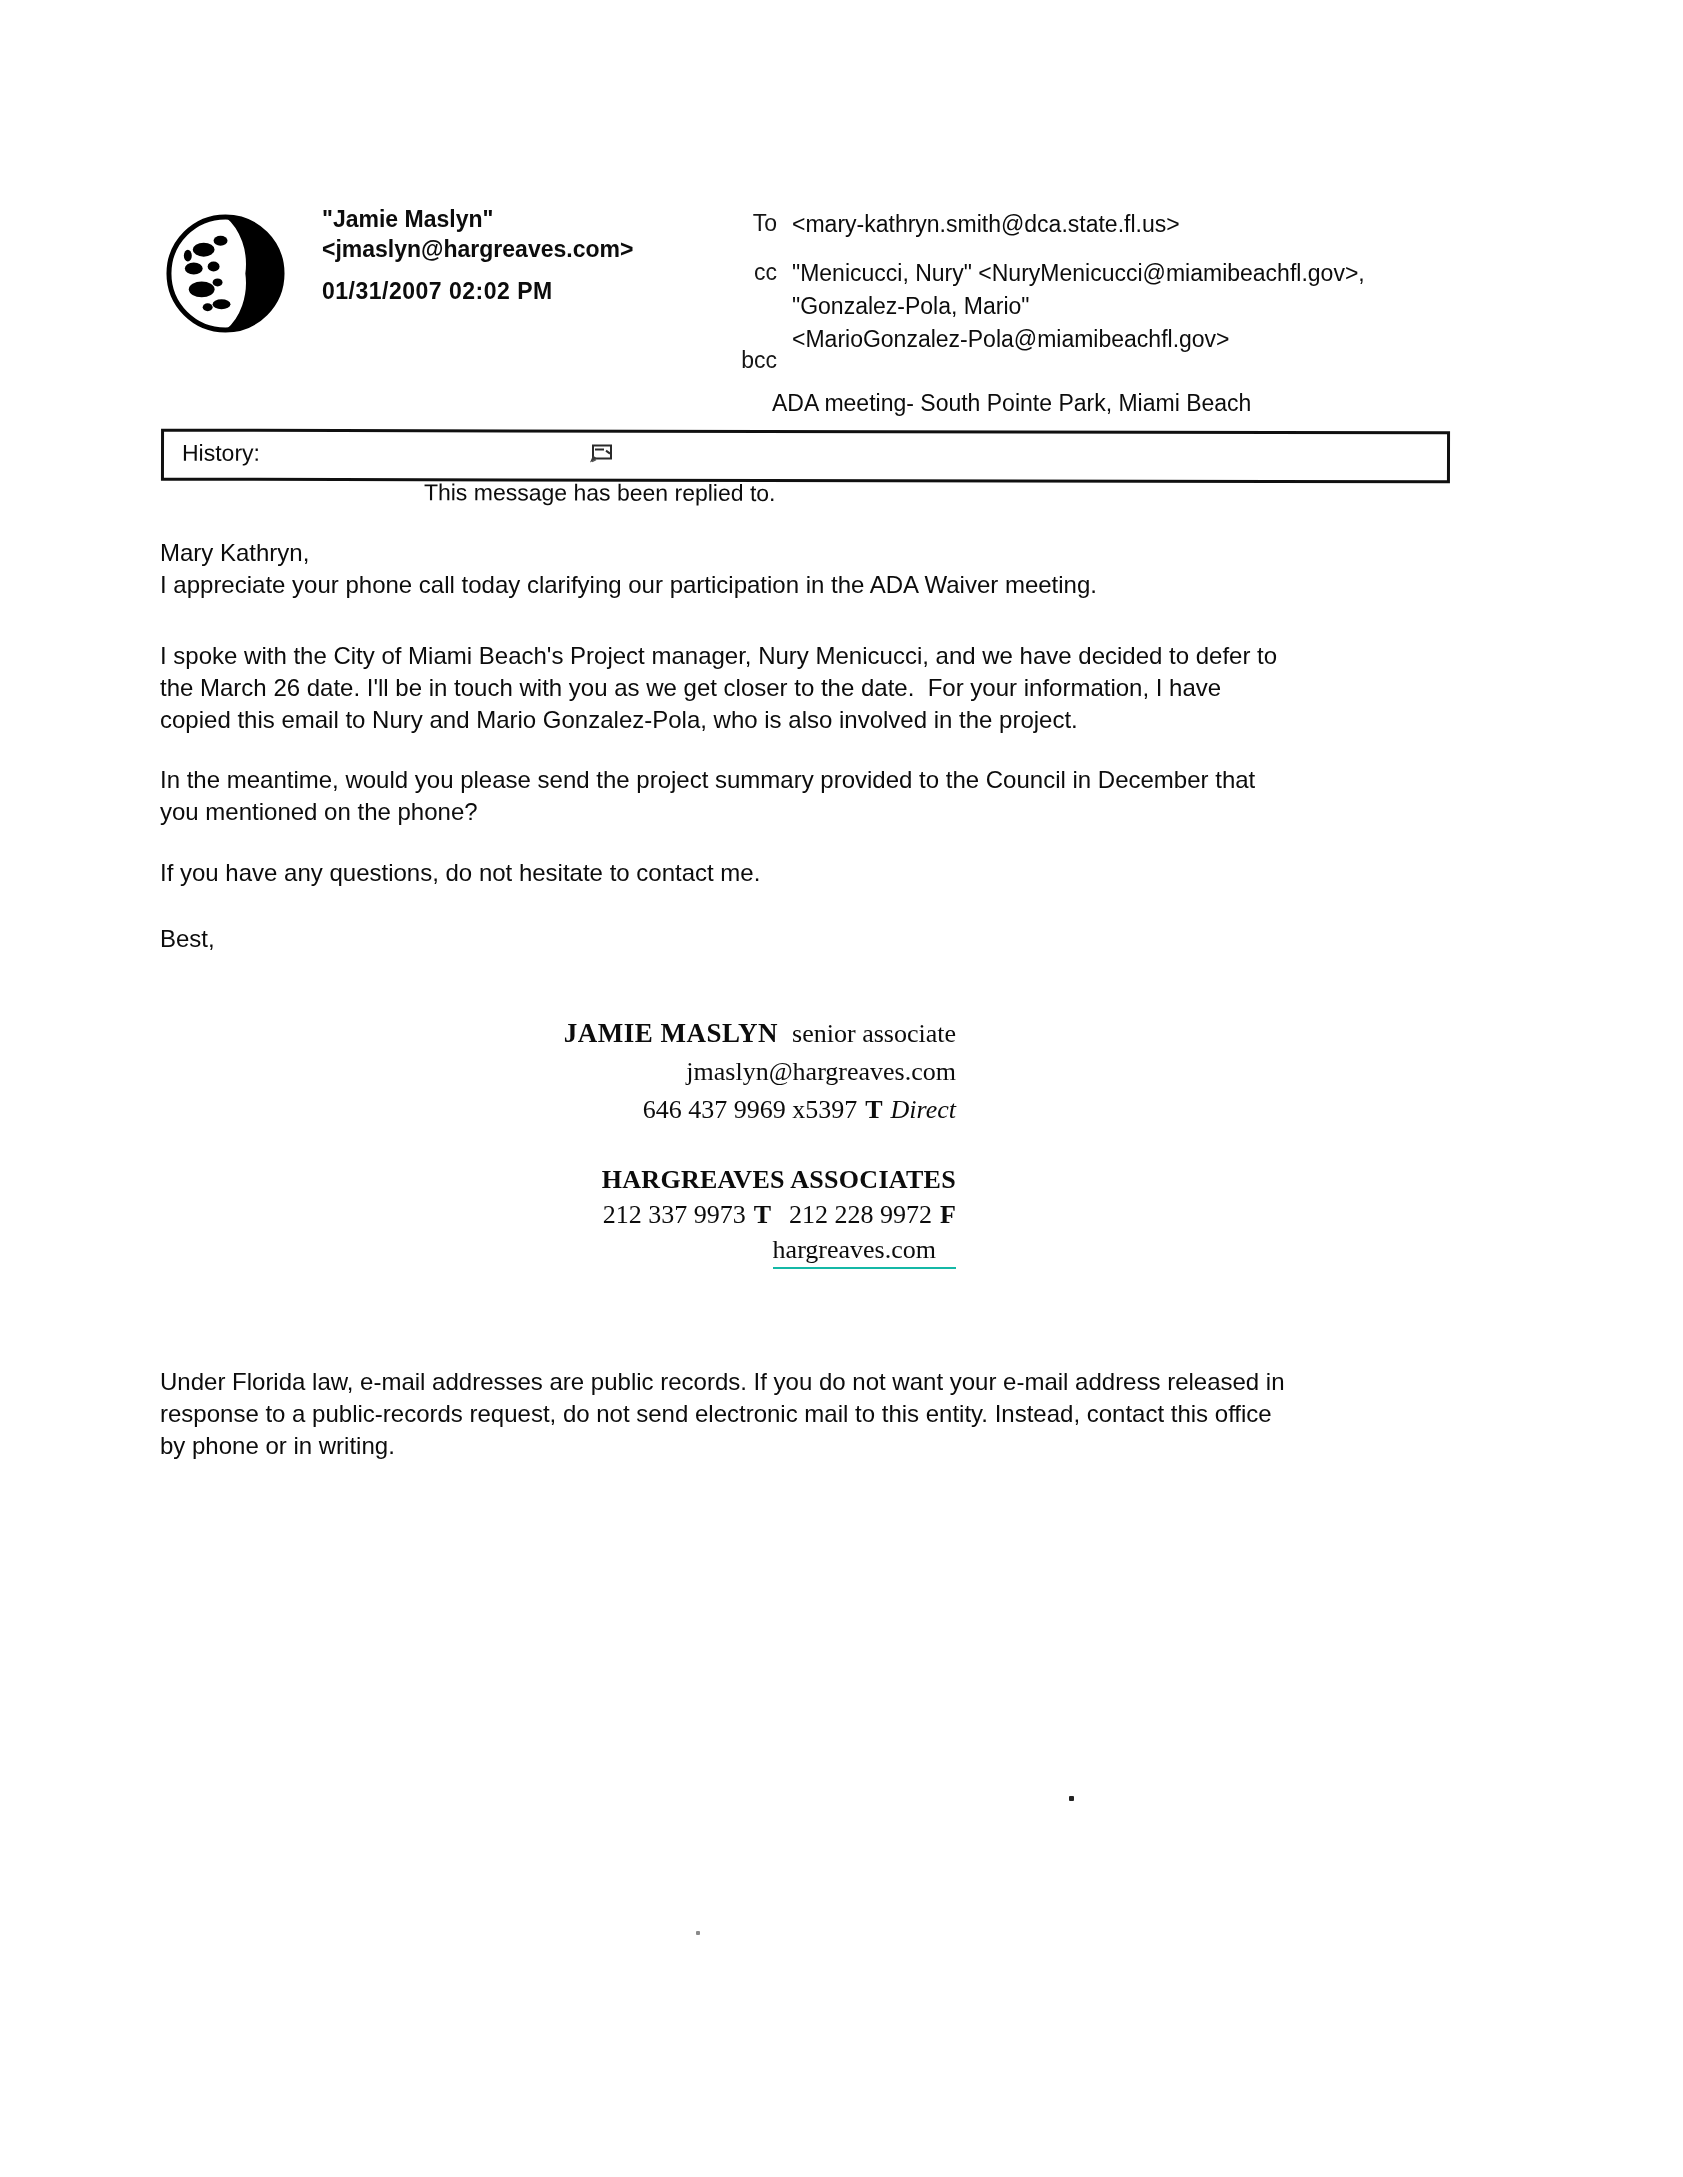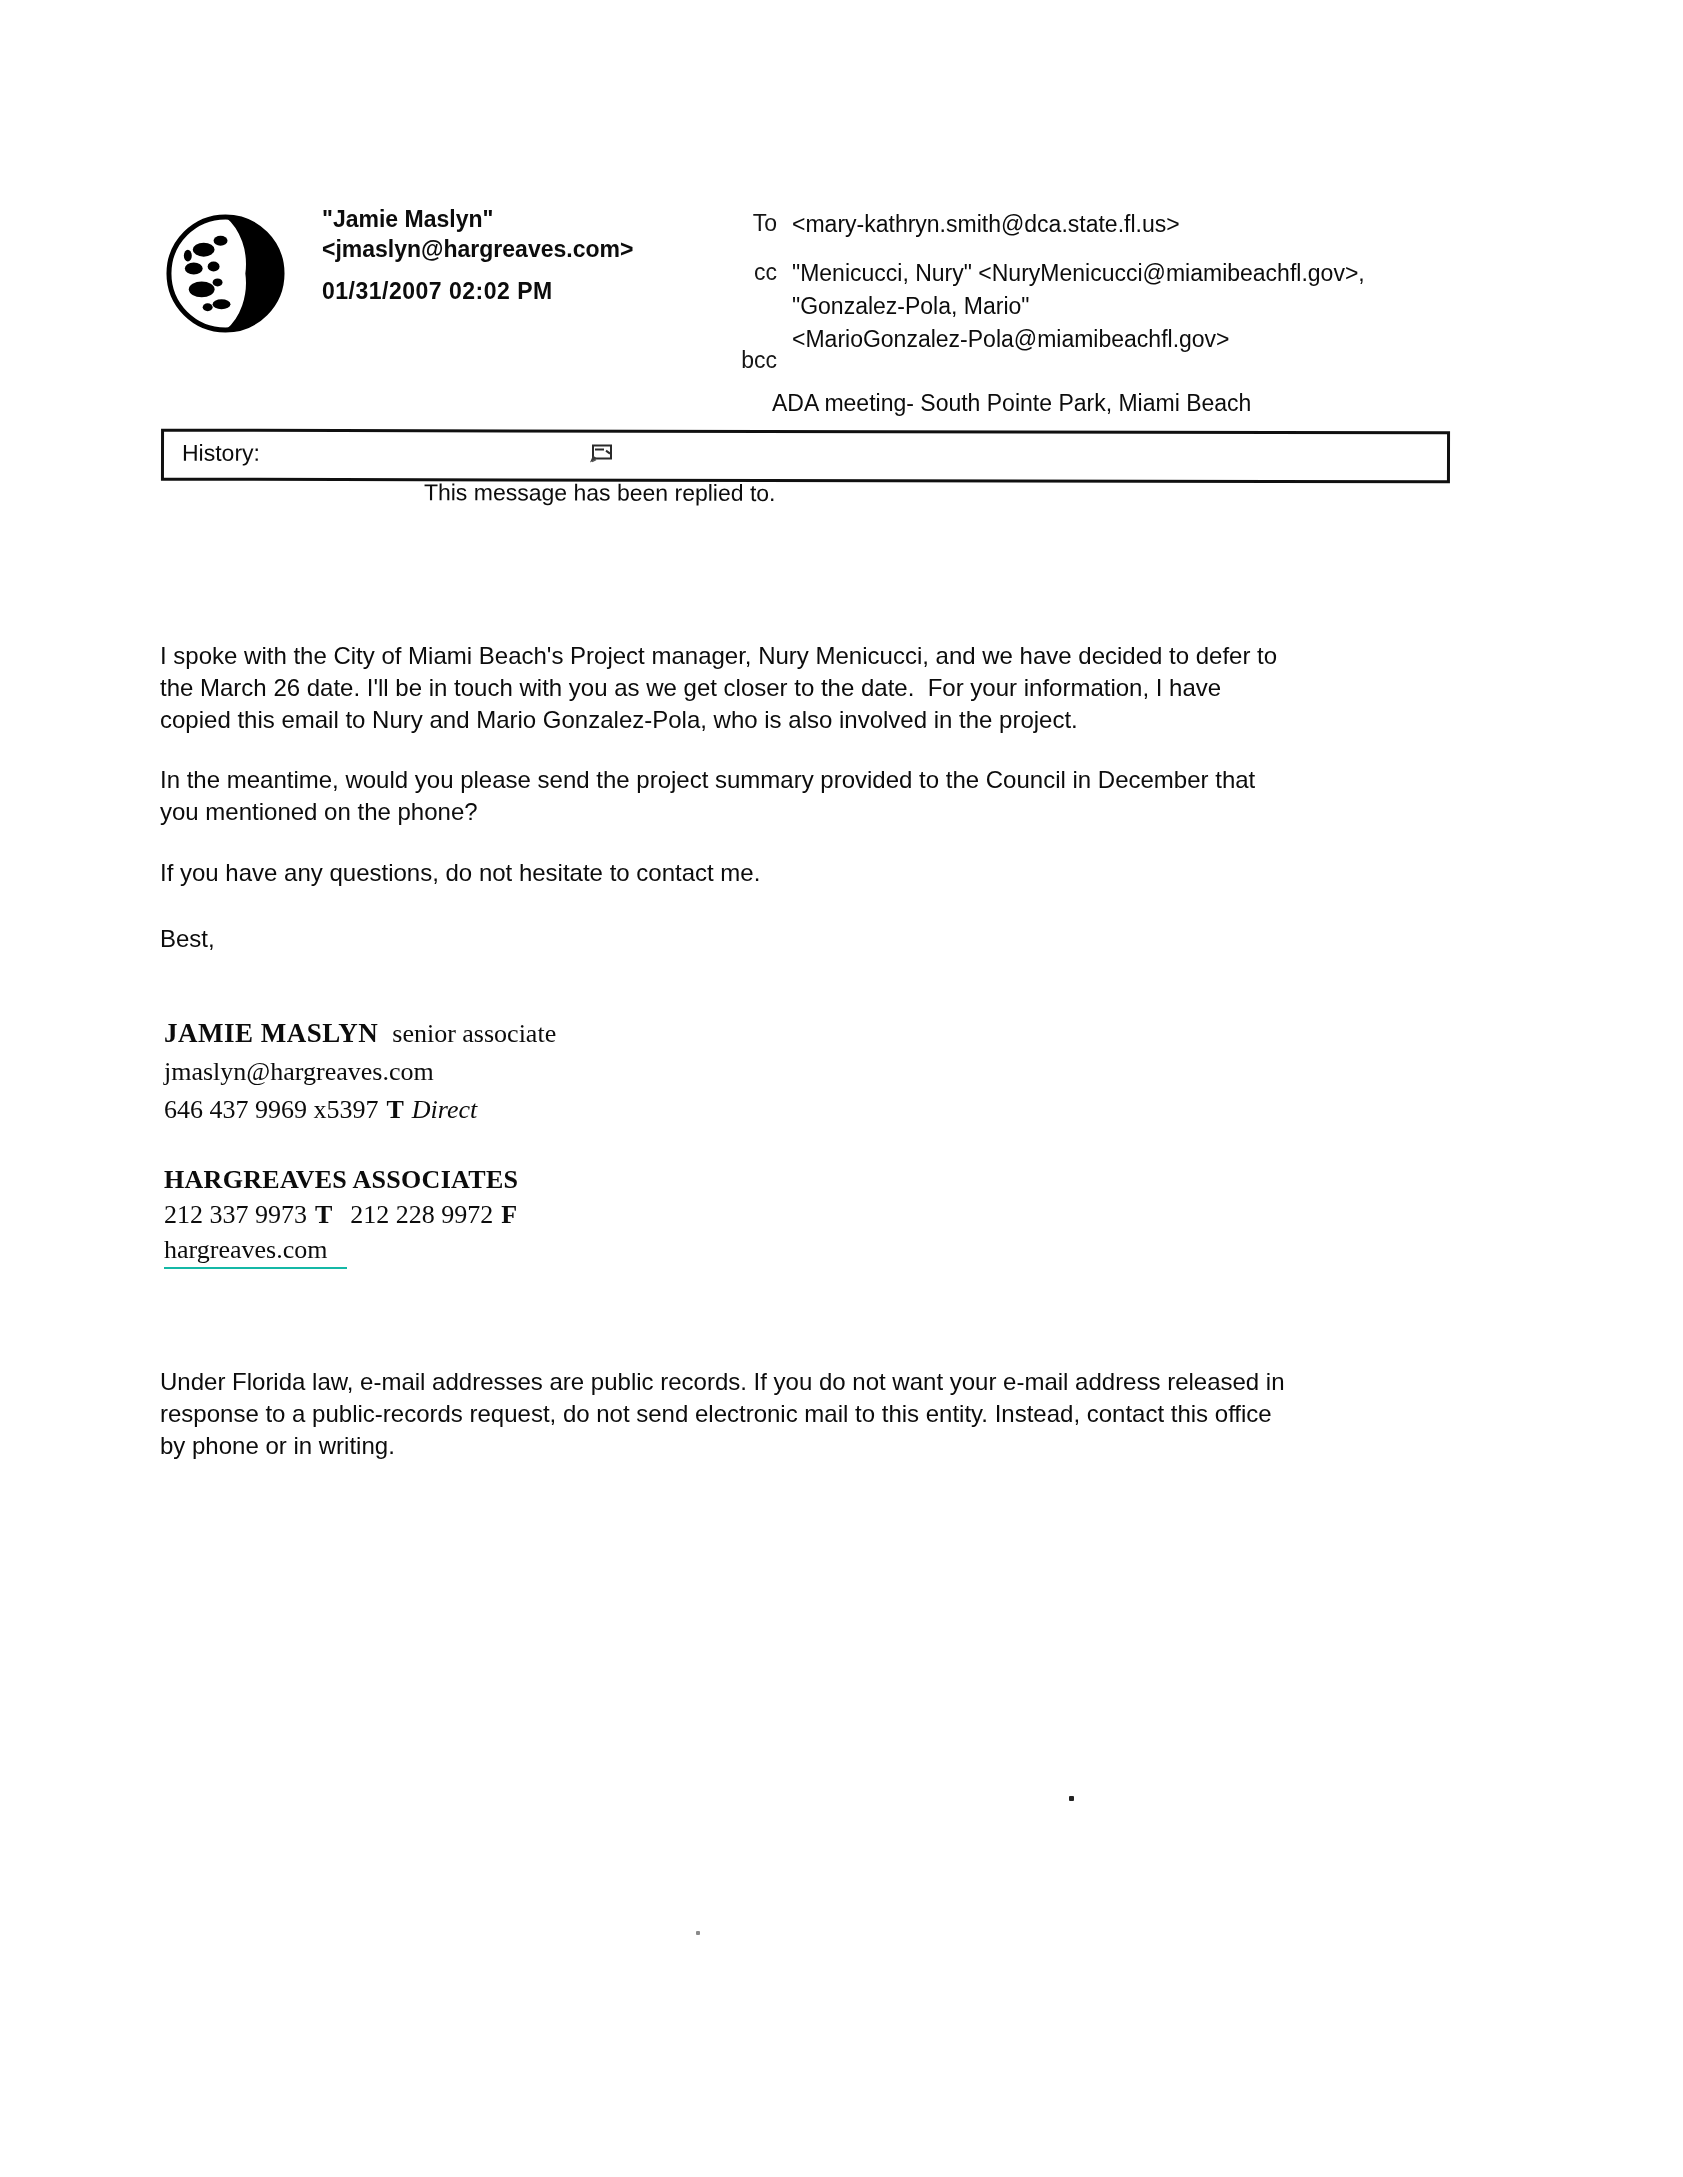--- a/index.html
+++ b/index.html
@@ -123,6 +123,8 @@
     </div>
   </div>
 
+  <div class="abs para p1">Mary Kathryn,
+I appreciate your phone call today clarifying our participation in the ADA Waiver meeting.</div>
   <div class="abs para p2">I spoke with the City of Miami Beach's Project manager, Nury Menicucci, and we have decided to defer to
 the March 26 date. I'll be in touch with you as we get closer to the date.  For your information, I have
 copied this email to Nury and Mario Gonzalez-Pola, who is also involved in the project.</div>

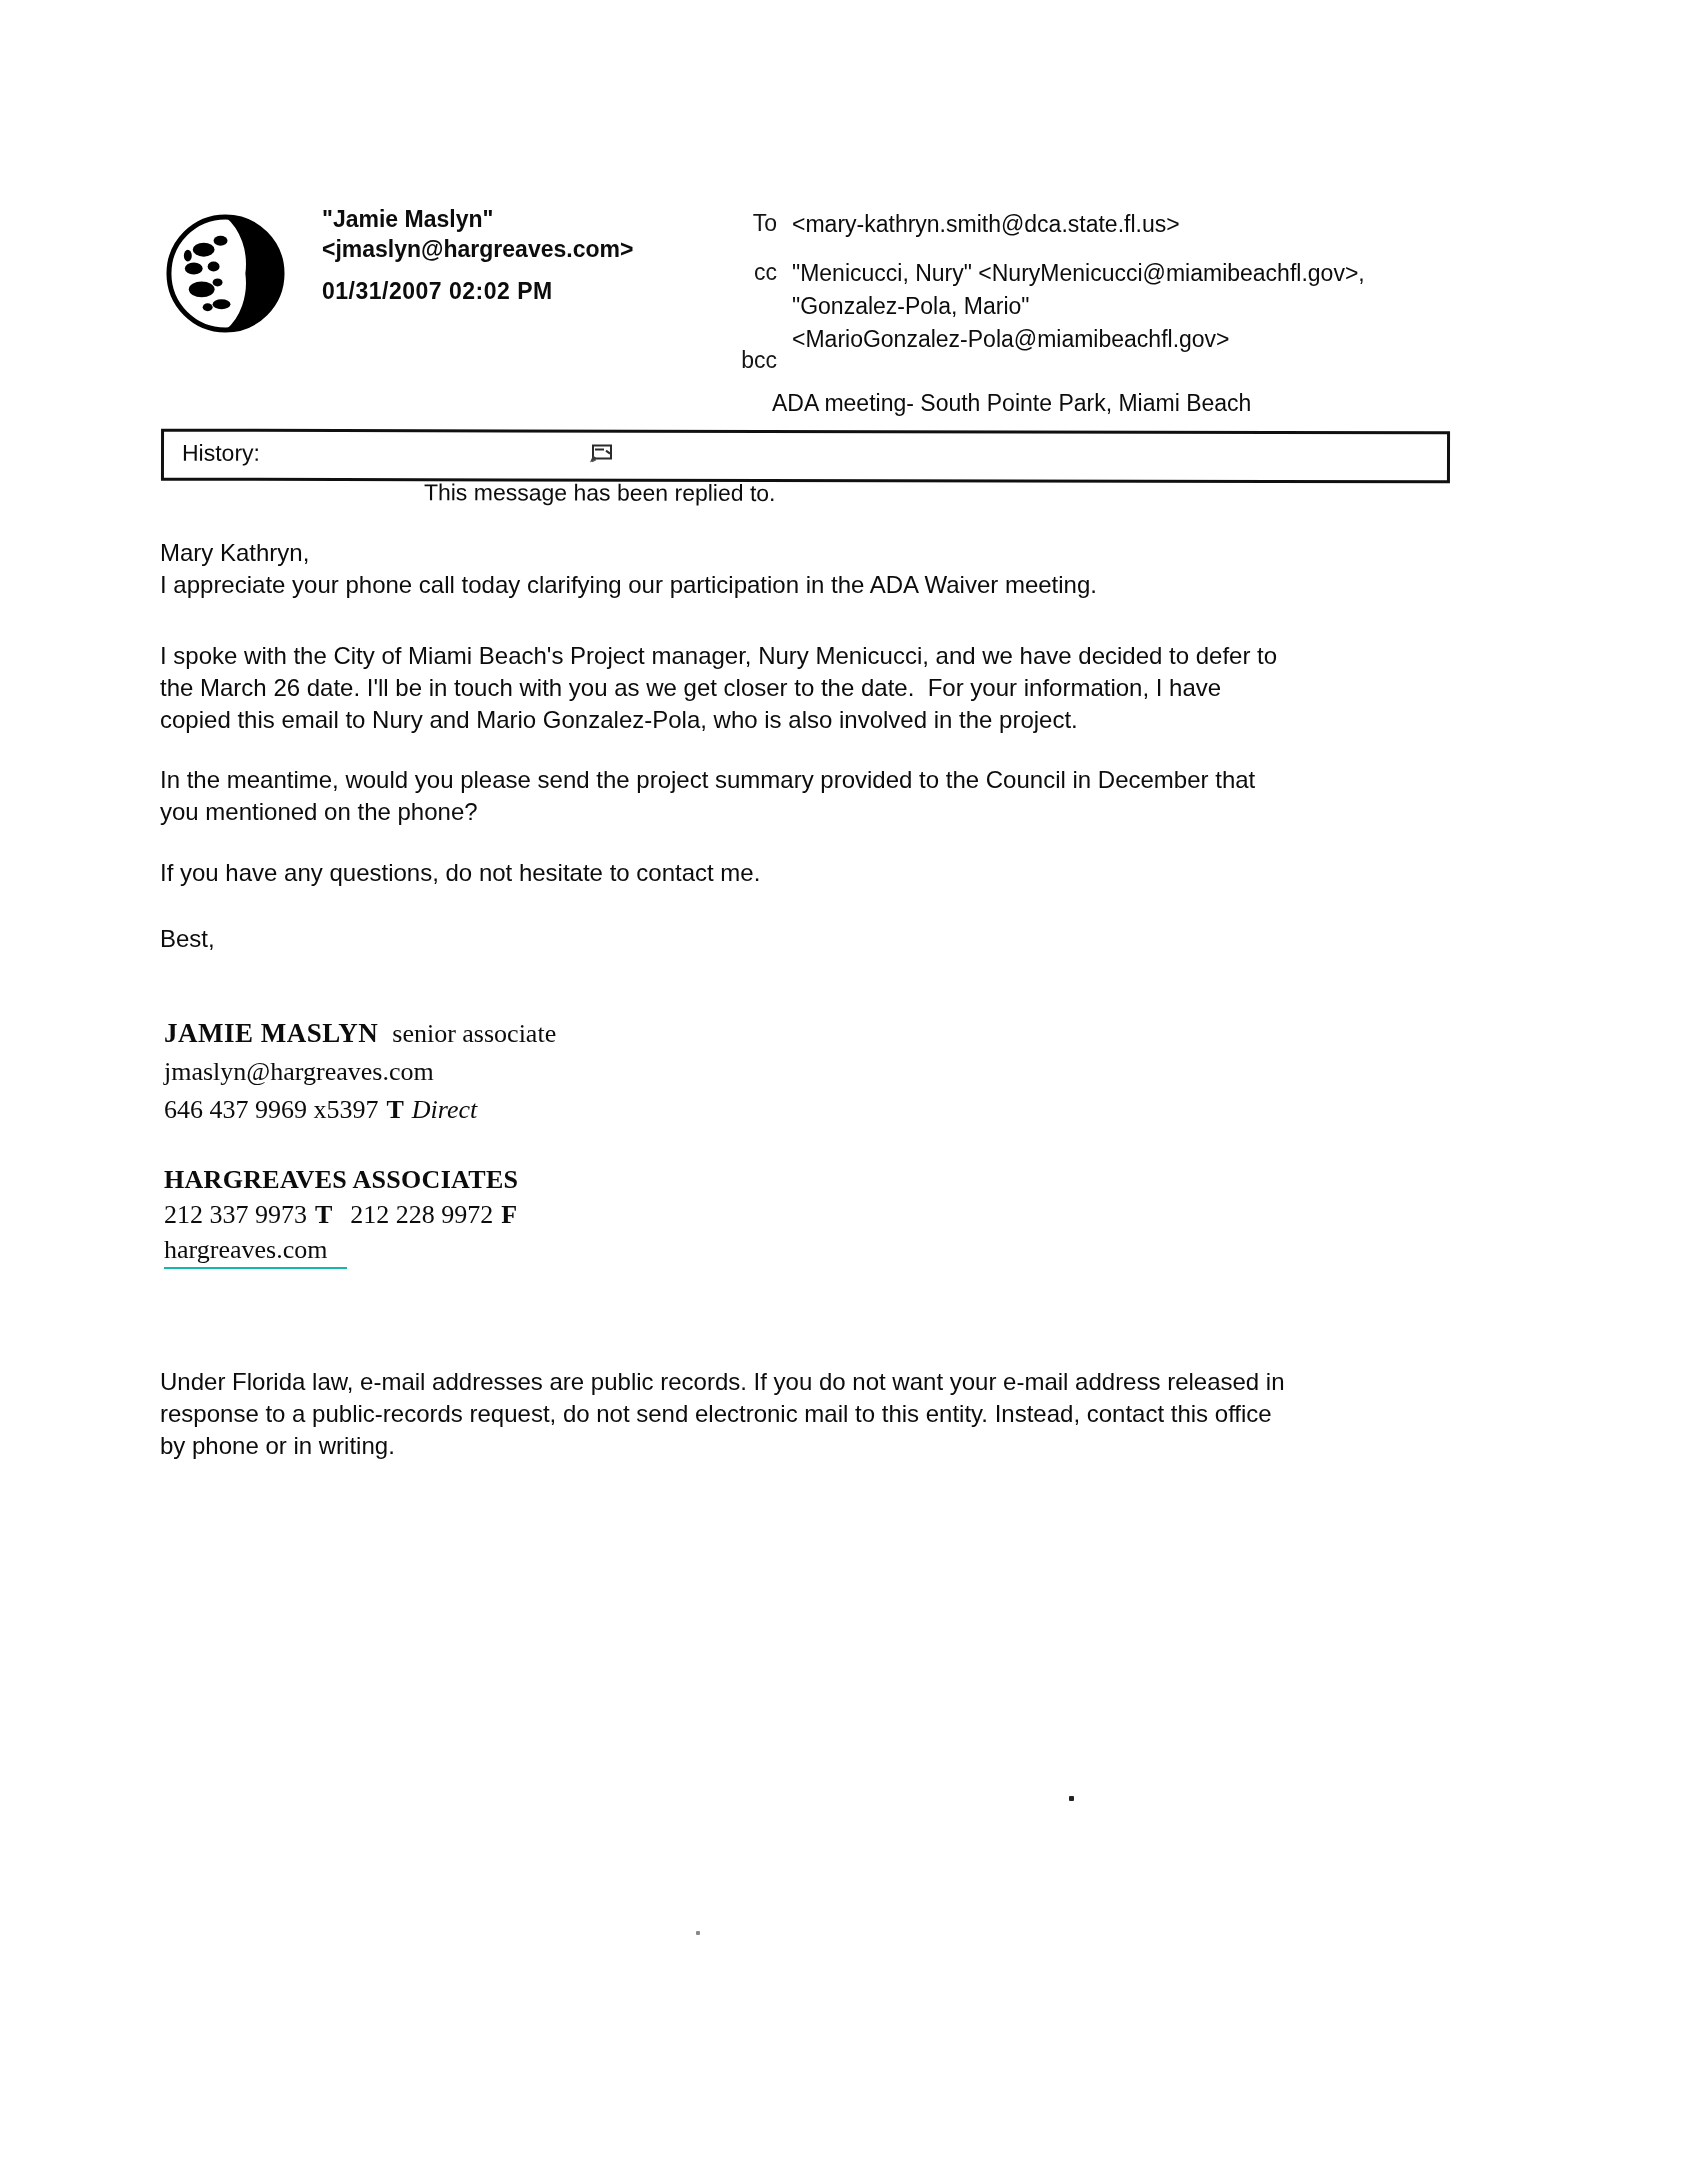--- a/index.html
+++ b/index.html
@@ -48,7 +48,7 @@
   .closing{top:923px;}
 
   
-  .serif{font-family:"Liberation Serif", serif;}
+  .serif{font-family:"Liberation Serif", serif;text-align:right;}
   .sig1{left:164px;top:1014px;width:792px;font-size:26px;line-height:38px;}
   .sig1 .sig-name{font-weight:bold;font-size:27px;letter-spacing:0.5px;}
   .sig1 .sig-title{margin-left:14px;}

